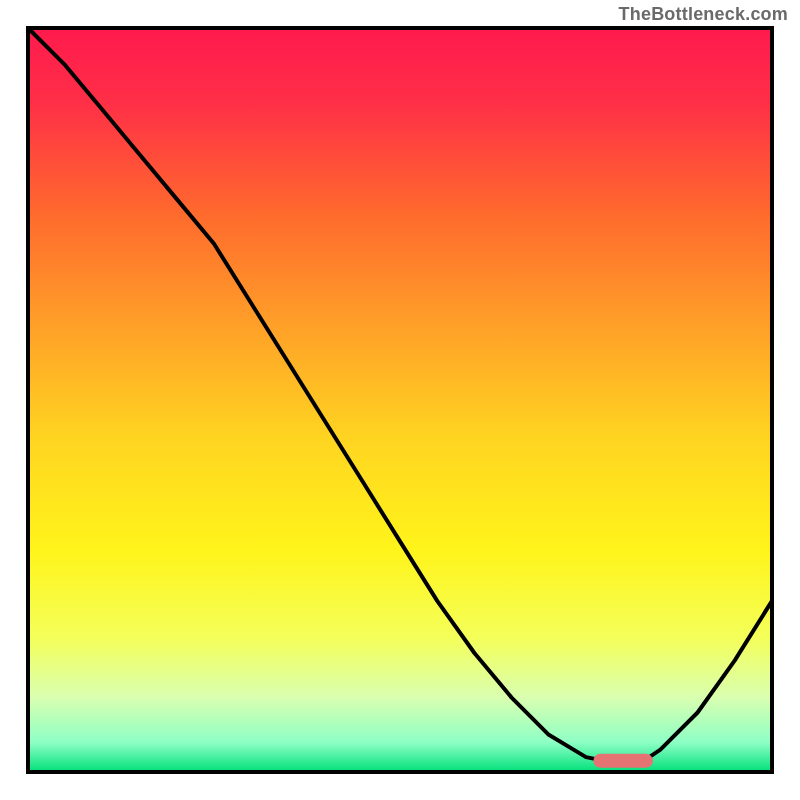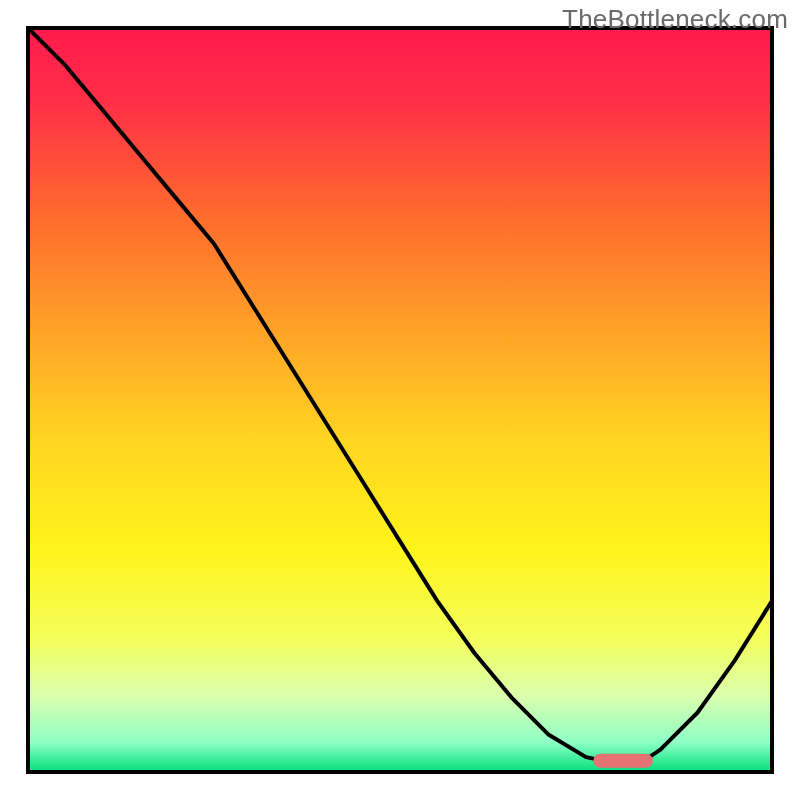--- a/index.html
+++ b/index.html
@@ -20,8 +20,8 @@
     position: absolute;
     top: 4px;
     right: 12px;
-    font-size: 26px;
-    font-weight: 400;
+    font-size: 18px;
+    font-weight: 700;
     color: #6a6a6a;
     letter-spacing: 0.2px;
     z-index: 10;

